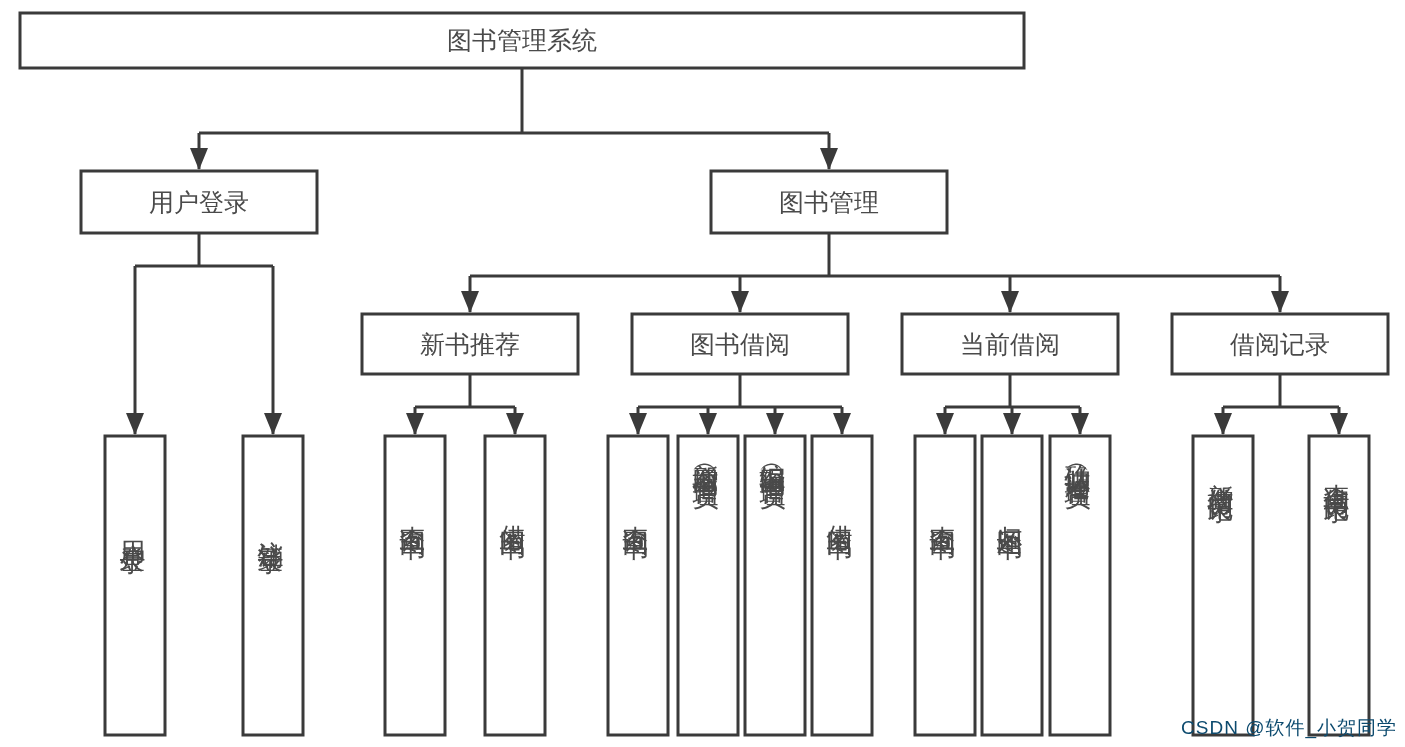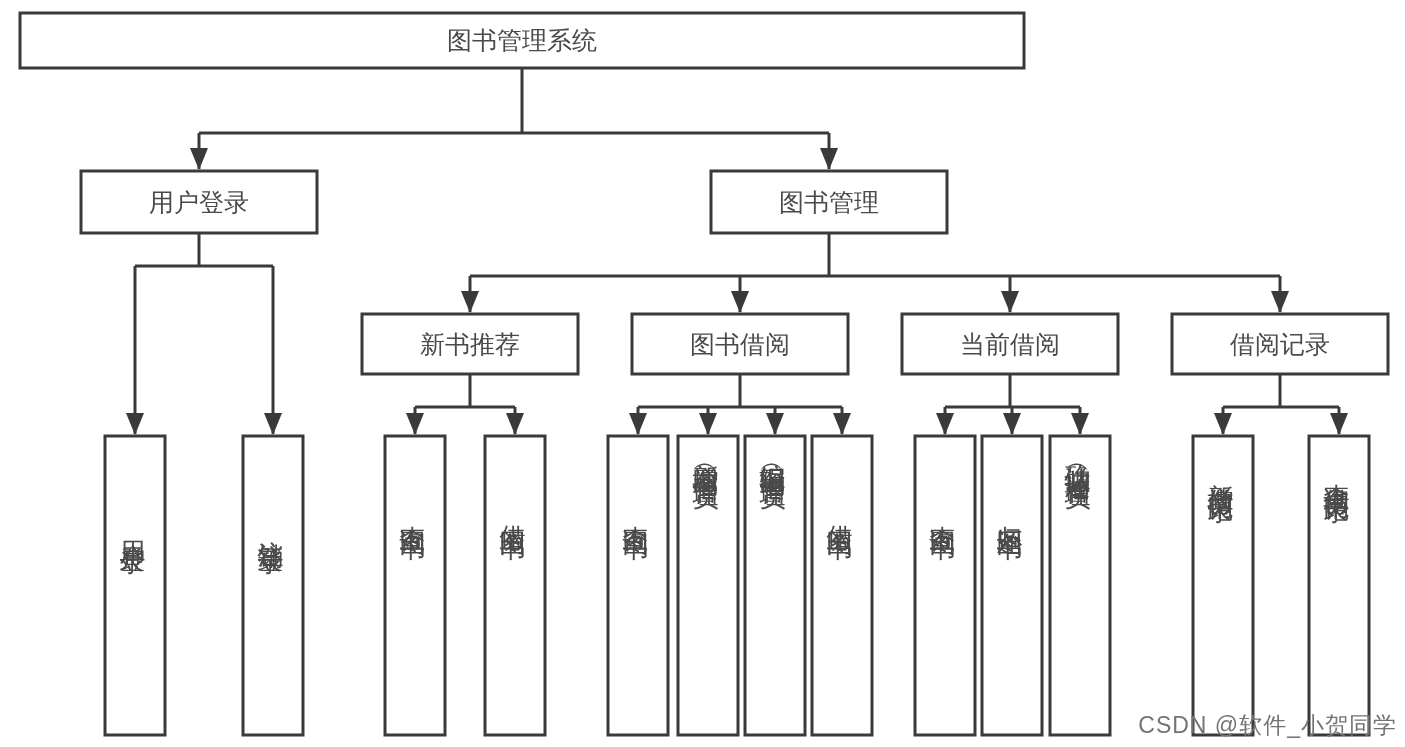--- a/index.html
+++ b/index.html
@@ -67,9 +67,9 @@
     position: absolute;
     right: 8px;
     bottom: 6px;
-    color: #737373;
+    color: #0c4a6e;
     font-family: "Liberation Sans", "DejaVu Sans", sans-serif;
-    font-size: 23px;
+    font-size: 19px;
     letter-spacing: 1px;
     white-space: nowrap;
   }

